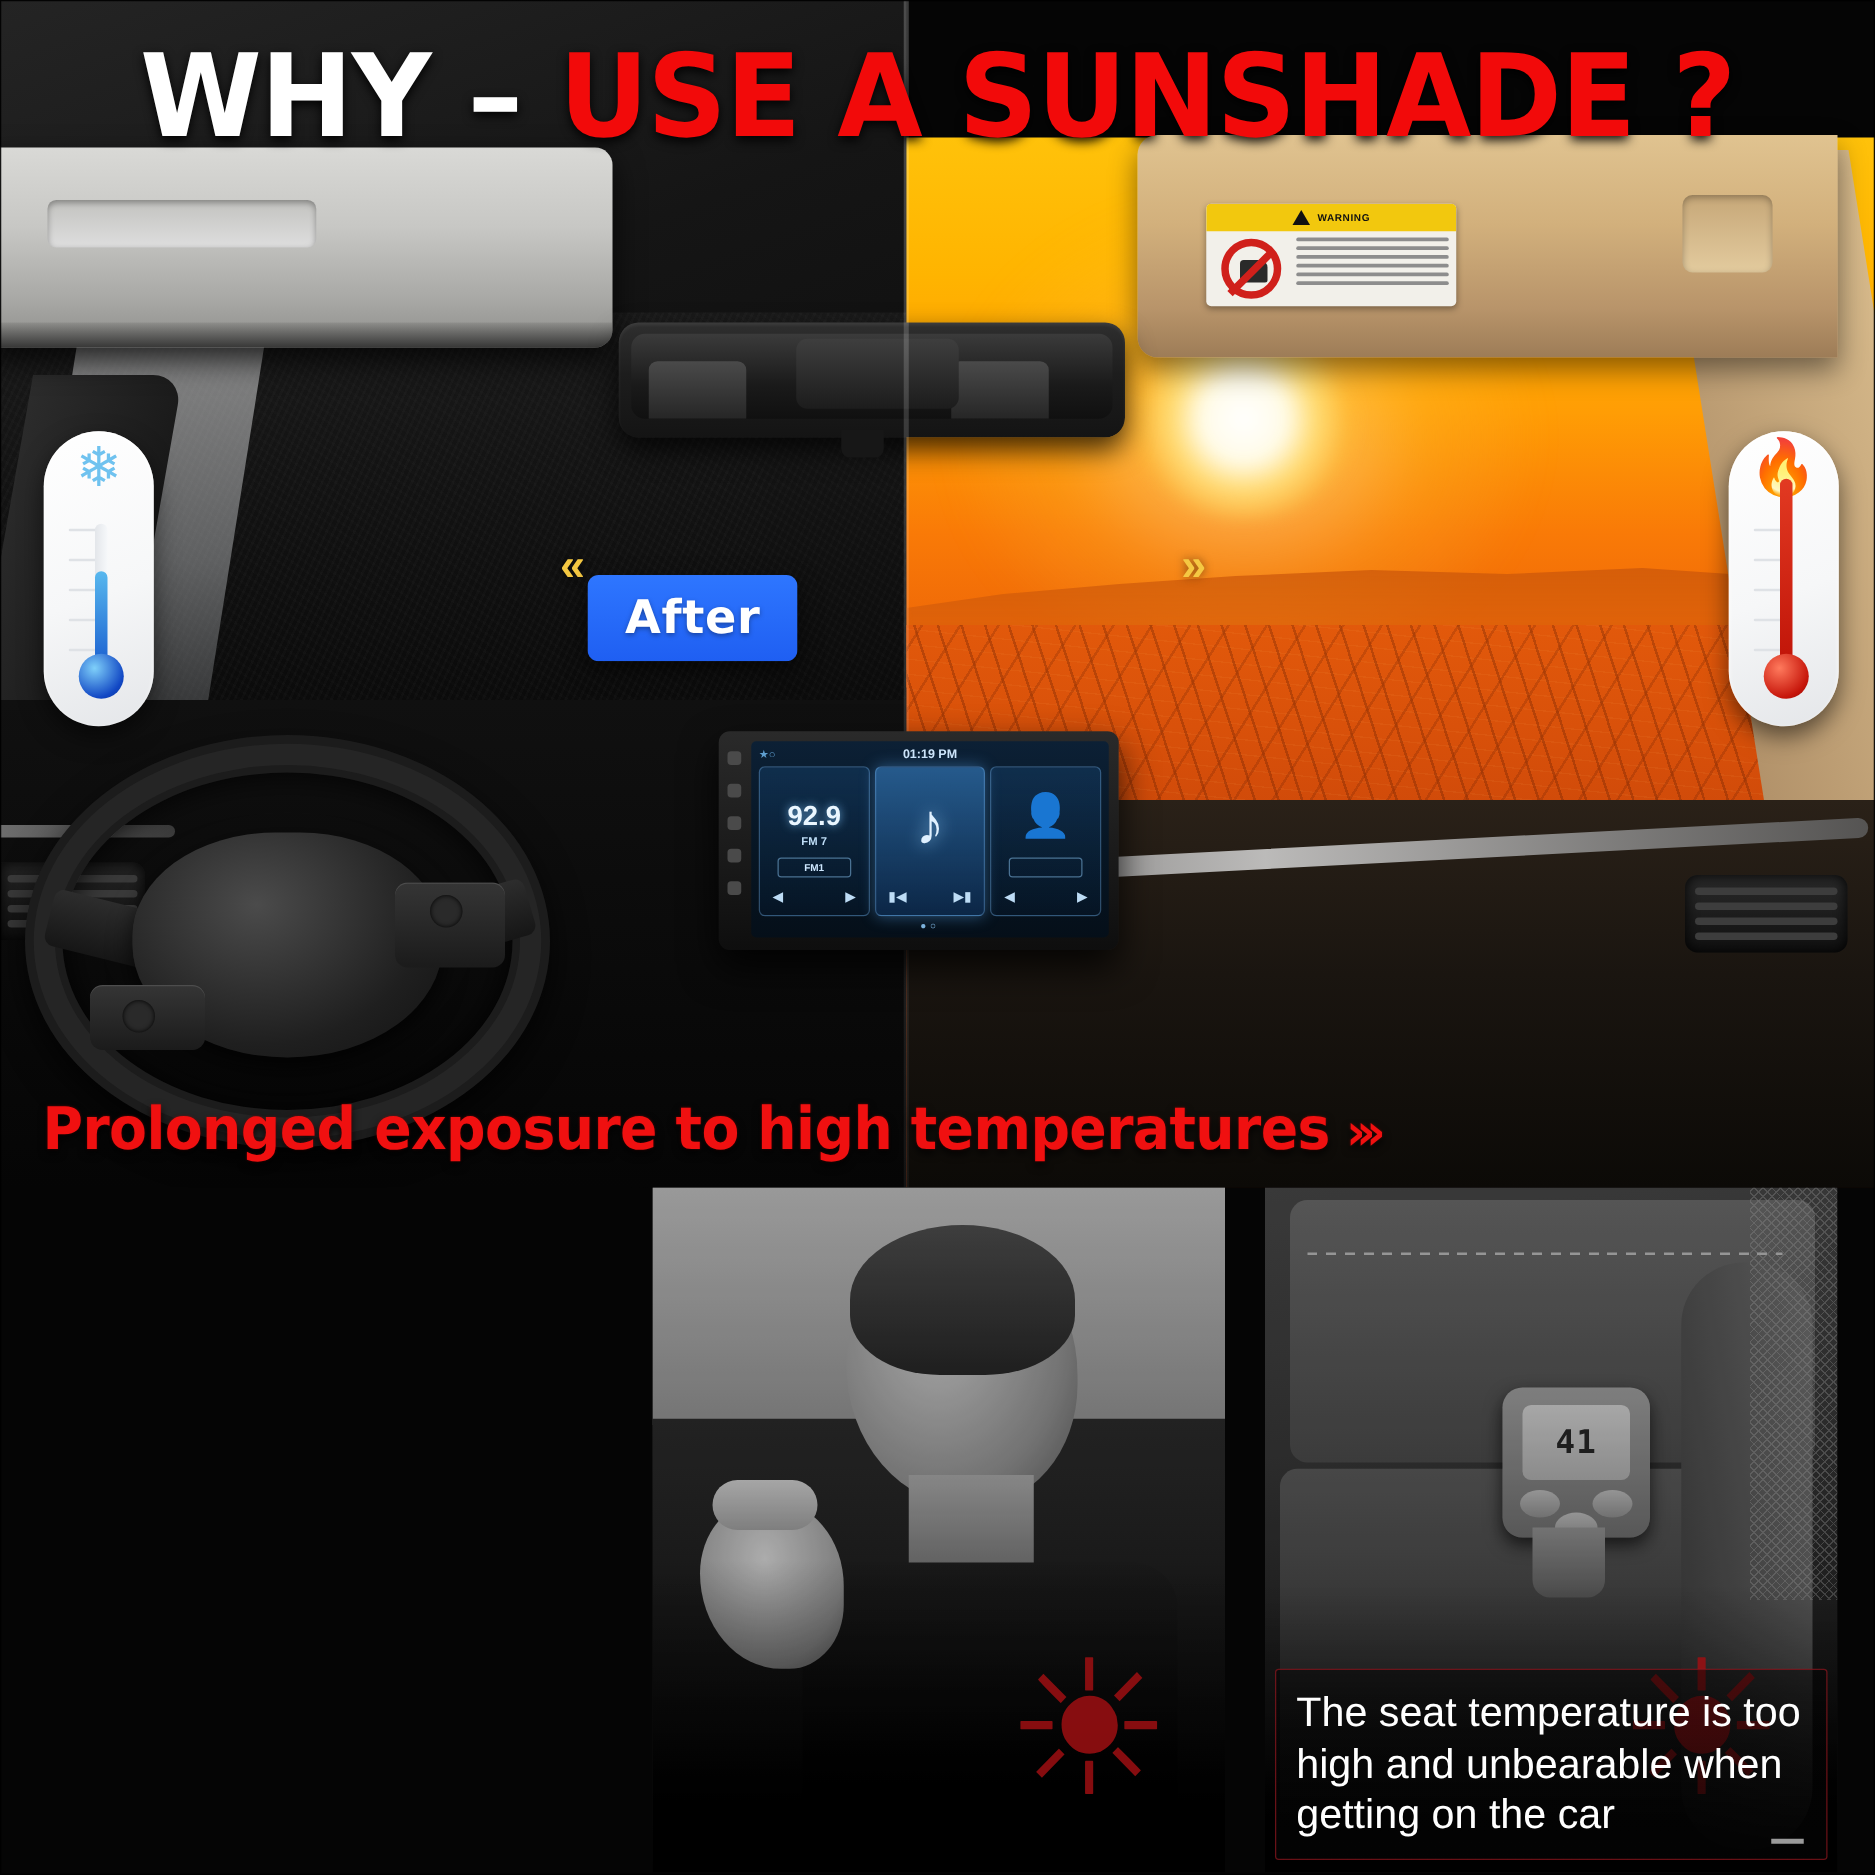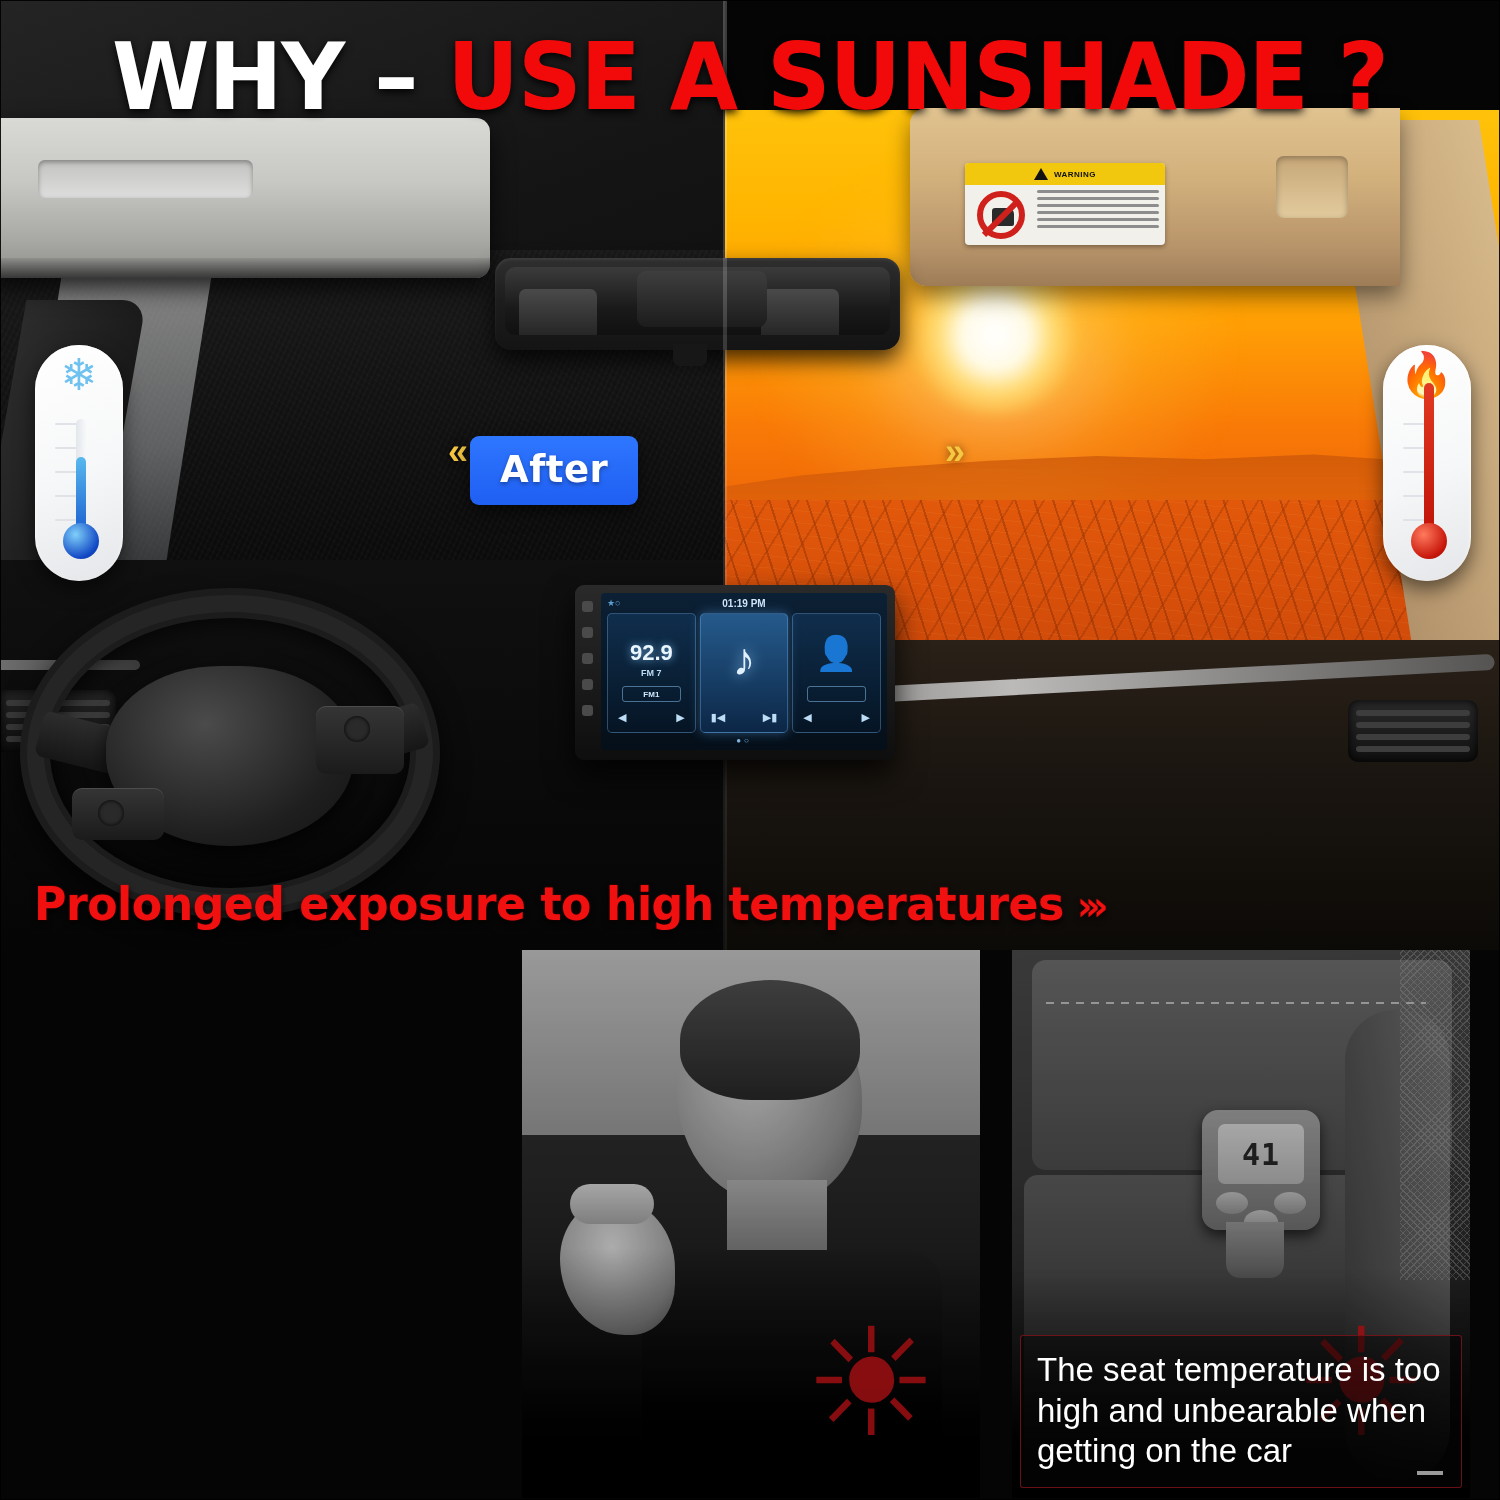--- a/index.html
+++ b/index.html
@@ -80,7 +80,7 @@
       background:repeating-linear-gradient(72deg, rgba(60,12,0,.55) 0 2px, rgba(0,0,0,0) 2px 18px),
                  repeating-linear-gradient(-58deg, rgba(70,16,0,.4) 0 2px, rgba(0,0,0,0) 2px 26px),
                  repeating-linear-gradient(6deg, rgba(255,180,90,.18) 0 1px, rgba(0,0,0,0) 1px 12px); }
-  .bf-visor { position:absolute; left:185px; top:108px; width:490px; height:178px; border-radius:16px 0 0 16px;
+  .bf-visor { position:absolute; left:185px; top:108px; width:560px; height:178px; border-radius:16px 0 0 16px;
       background:linear-gradient(180deg,#e0c390 0%,#d2b07c 40%,#b8946a 78%,#9d7c57 100%);
       box-shadow:0 10px 22px rgba(0,0,0,.45); }
   .bf-visor .slot { position:absolute; right:52px; top:48px; width:72px; height:62px; border-radius:8px;

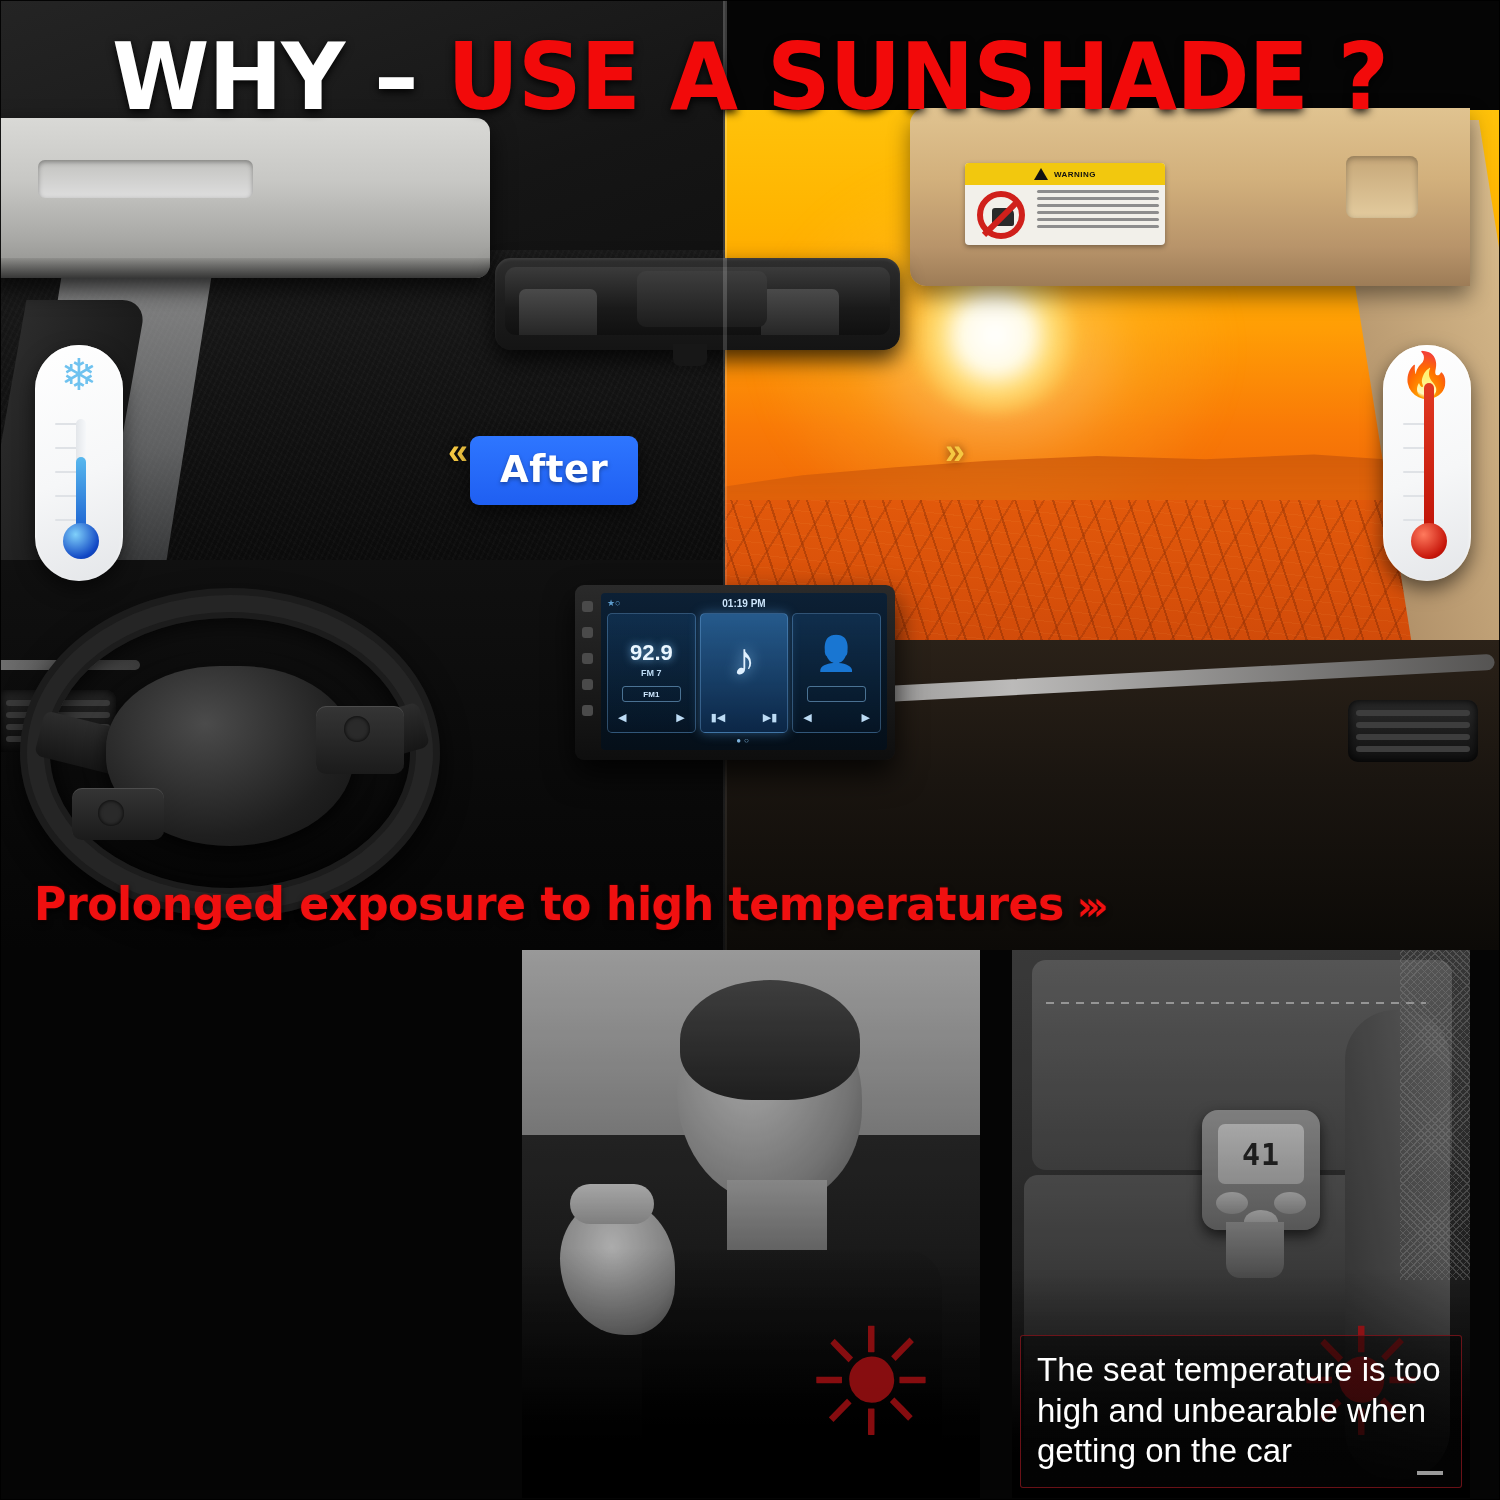--- a/index.html
+++ b/index.html
@@ -152,7 +152,7 @@
   .sc-dots { text-align:center; color:#7fb4dd; font-size:8px; letter-spacing:3px; padding-top:3px; }
 
   
-  .badges { position:absolute; left:470px; top:436px; display:flex; z-index:9; align-items:stretch;
+  .badges { position:absolute; left:470px; top:460px; display:flex; z-index:9; align-items:stretch;
       border-radius:9px; overflow:hidden; box-shadow:0 7px 18px rgba(0,0,0,.55); }
   .badge { padding:12px 30px 14px; font-size:37px; font-weight:bold; color:#fff; letter-spacing:.5px;
       text-shadow:0 2px 4px rgba(0,0,0,.35); font-family:"DejaVu Sans", sans-serif; }

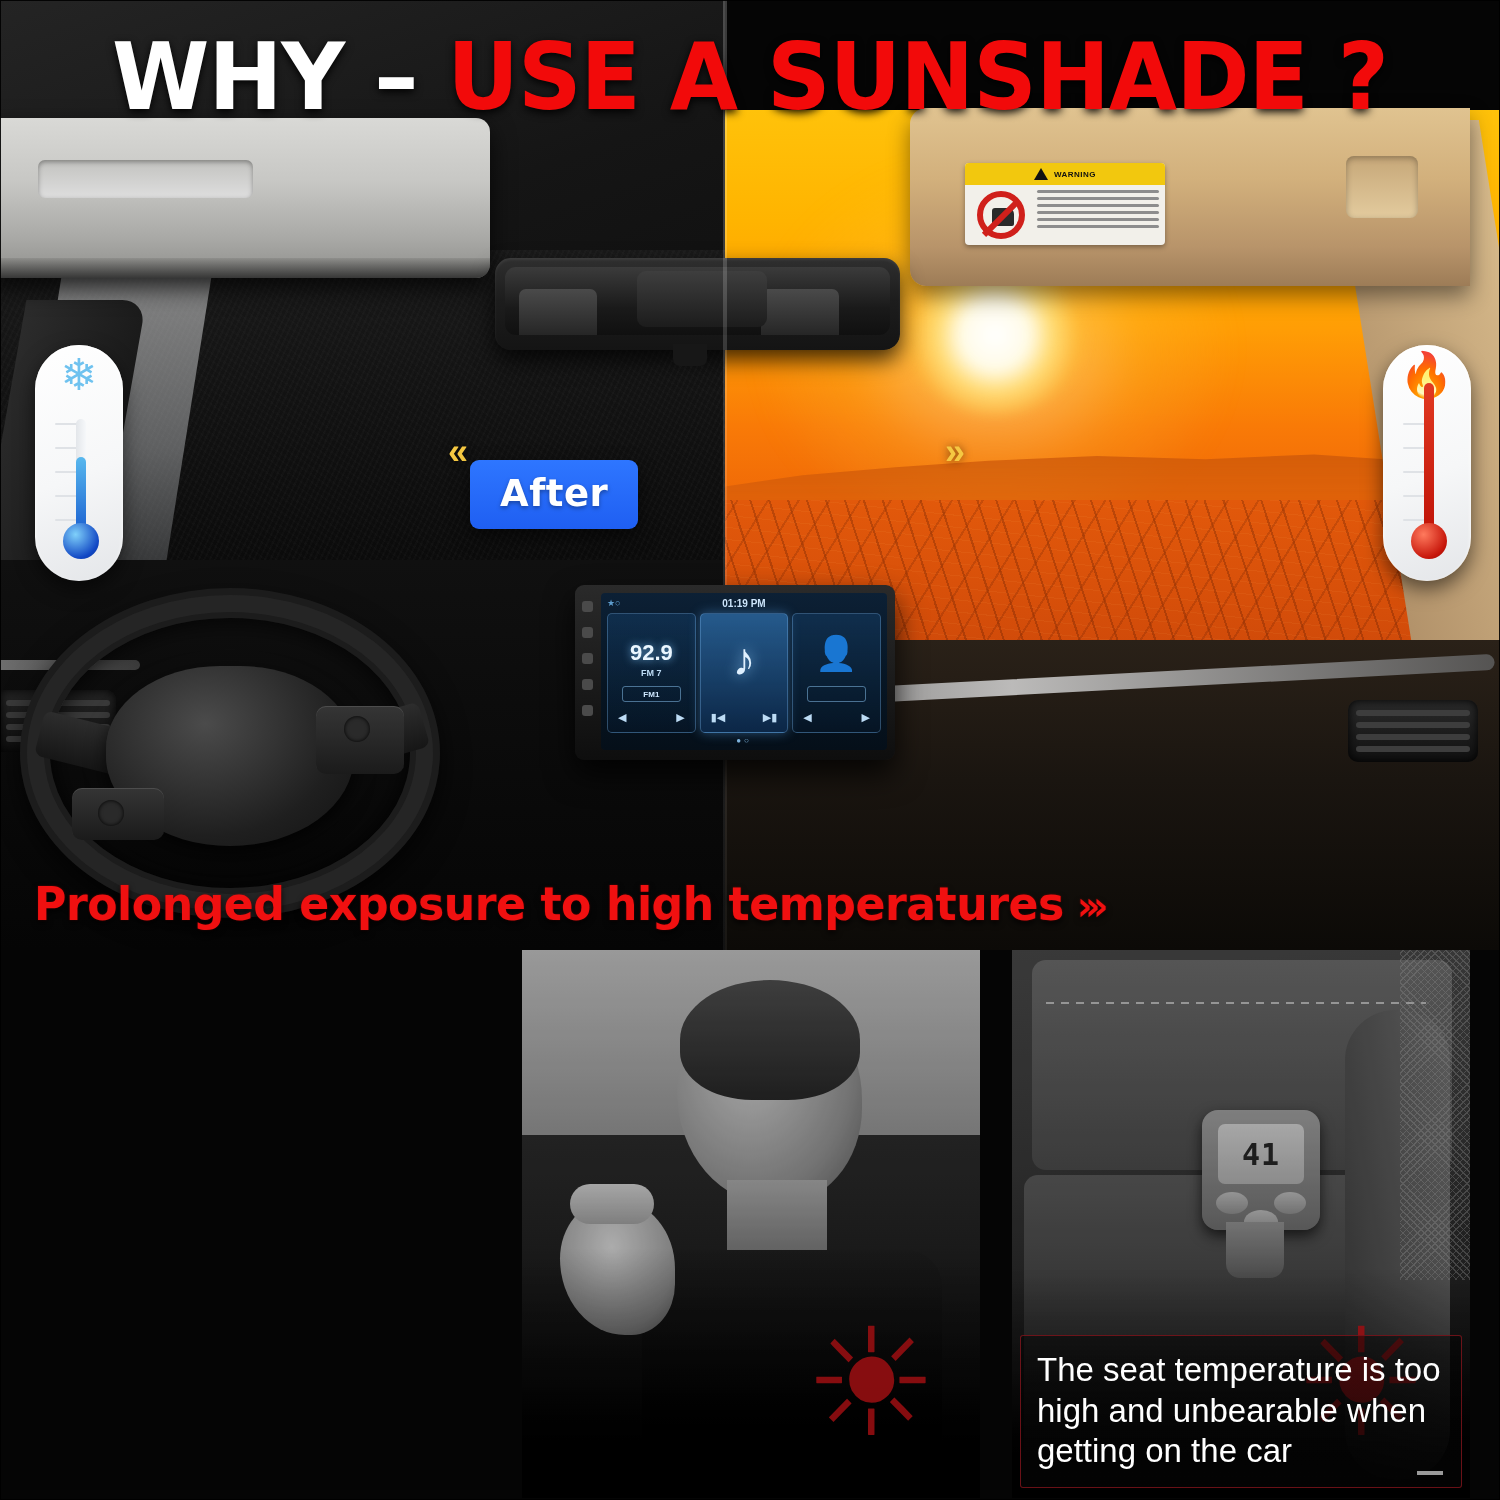--- a/index.html
+++ b/index.html
@@ -256,7 +256,7 @@
       background:linear-gradient(180deg,#9a9a9a,#6d6d6d); box-shadow:0 6px 14px rgba(0,0,0,.6); }
   .ir-gun .disp { position:absolute; left:16px; top:14px; width:86px; height:60px; border-radius:7px;
       background:linear-gradient(180deg,#c9c9c9,#a9a9a9); display:flex; align-items:center; justify-content:center; }
-  .ir-gun .val { font-family:"DejaVu Sans Mono", monospace; font-size:30px; color:#2a2a2a; font-weight:bold; letter-spacing:1px; }
+  .ir-gun .val { font-family:"DejaVu Sans Mono", monospace; font-size:26px; color:#2a2a2a; font-weight:bold; letter-spacing:1px; }
   .ir-gun .b1,.ir-gun .b2,.ir-gun .b3 { position:absolute; border-radius:50%; background:linear-gradient(180deg,#b4b4b4,#8a8a8a); }
   .ir-gun .b1 { left:14px; top:82px; width:32px; height:22px; }
   .ir-gun .b2 { right:14px; top:82px; width:32px; height:22px; }

